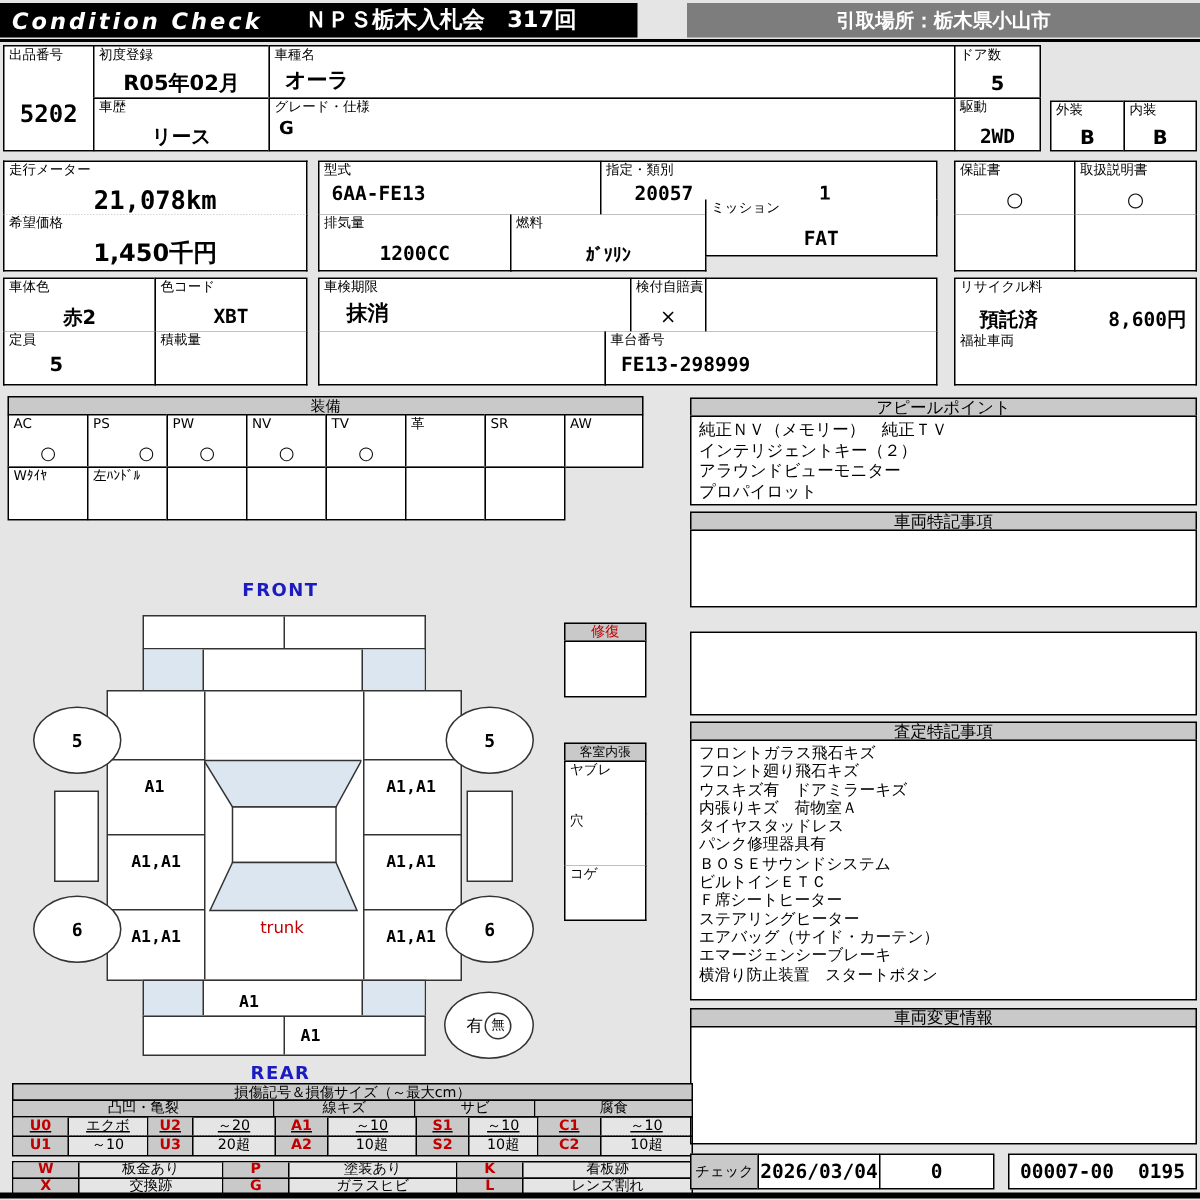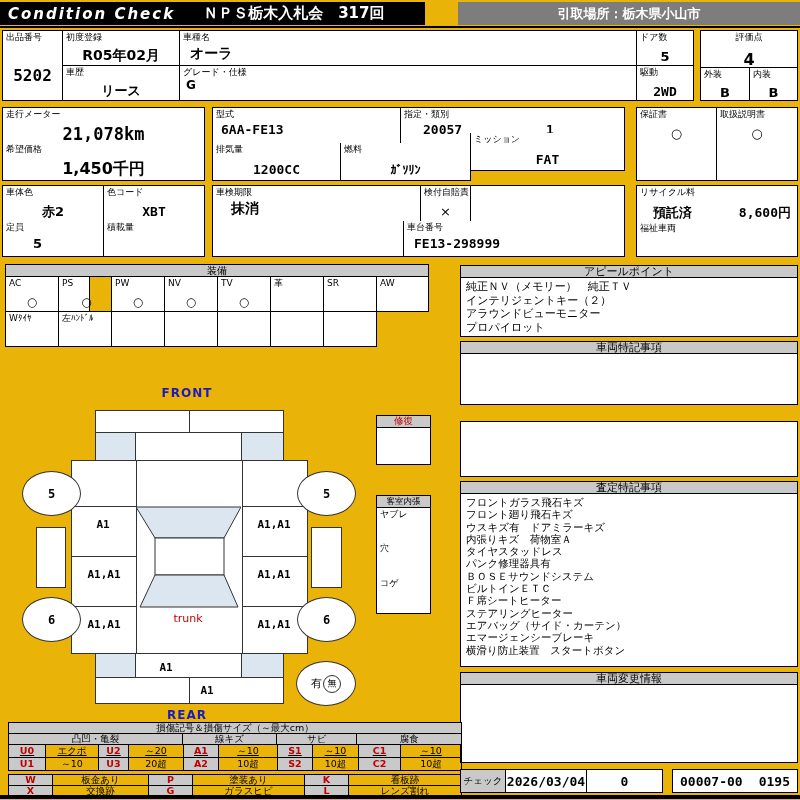--- a/index.html
+++ b/index.html
@@ -3,7 +3,7 @@
 <meta charset="utf-8">
 <style>
   html,body { margin:0; padding:0; background:#fff; }
-  .sheet { position:relative; width:800px; height:800px; background:#eab308; overflow:hidden;
+  .sheet { position:relative; width:800px; height:800px; background:#e5e5e5; overflow:hidden;
            font-family:"DejaVu Sans","Liberation Sans",sans-serif; color:#000; }
   .abs { position:absolute; box-sizing:border-box; }
   .box { position:absolute; box-sizing:border-box; border:1px solid #000; background:#fff; }

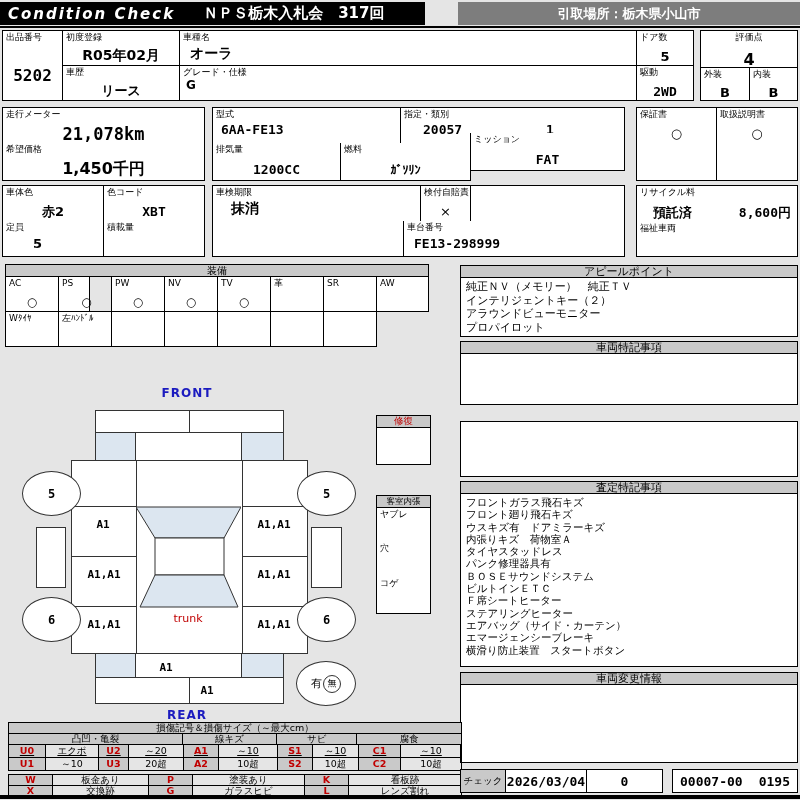--- a/index.html
+++ b/index.html
@@ -75,10 +75,6 @@
     <span class="lbl">駆動</span>
     <div class="val c mono" style="height:100%;padding-top:8px;font-size:13px;">2WD</div>
   </div>
-  <div class="box" style="left:700px;top:30px;width:98px;height:38px;">
-    <span class="lbl" style="left:0;width:100%;text-align:center;">評価点</span>
-    <div class="val c" style="height:100%;padding-top:10px;font-size:16px;">4</div>
-  </div>
   <div class="box" style="left:700px;top:67px;width:50px;height:34px;">
     <span class="lbl">外装</span>
     <div class="val c" style="height:100%;padding-top:8px;font-size:13px;">B</div>

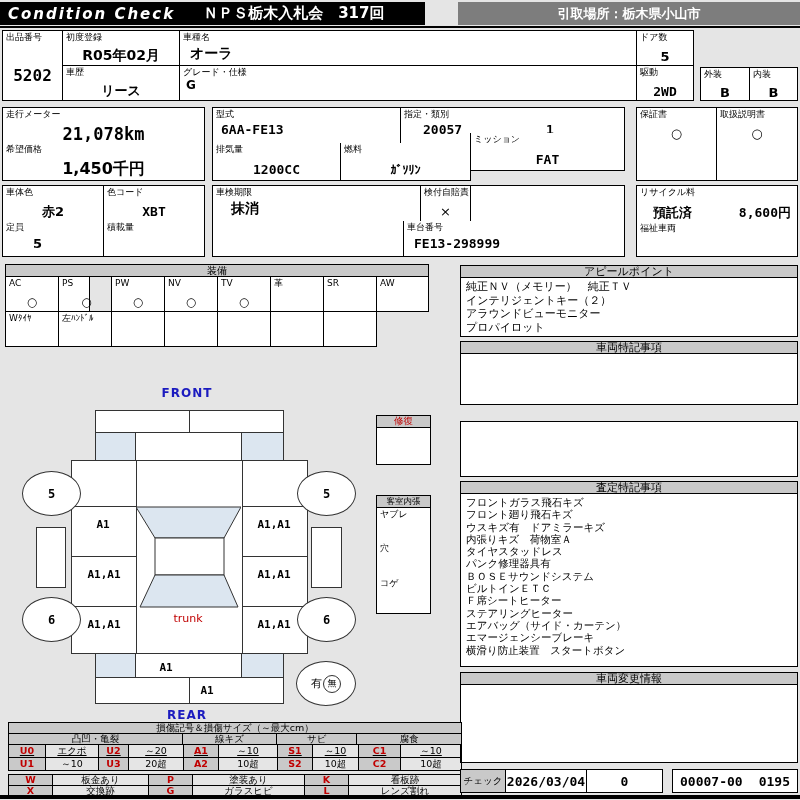--- a/index.html
+++ b/index.html
@@ -169,7 +169,7 @@
     <span class="lbl">AC</span>
     <div class="c" style="height:100%;padding-top:8px;font-size:12px;">○</div>
   </div>
-  <div class="box" style="left:58px;top:276px;width:32px;height:36px;padding-left:25px;">
+  <div class="box" style="left:58px;top:276px;width:54px;height:36px;padding-left:25px;">
     <span class="lbl">PS</span>
     <div class="c" style="height:100%;padding-top:8px;font-size:12px;">○</div>
   </div>

